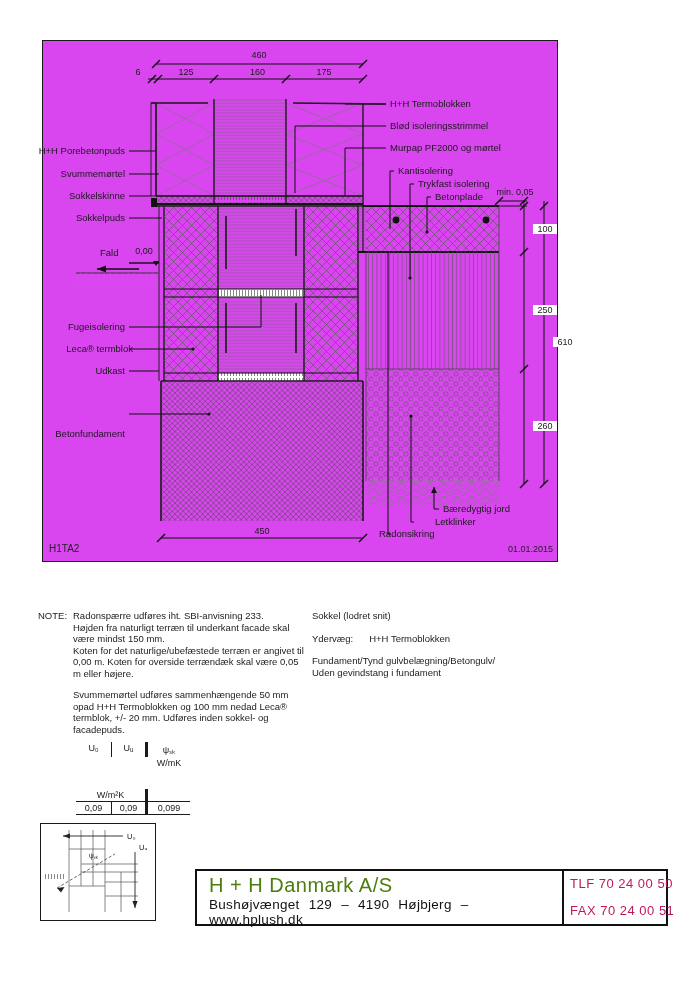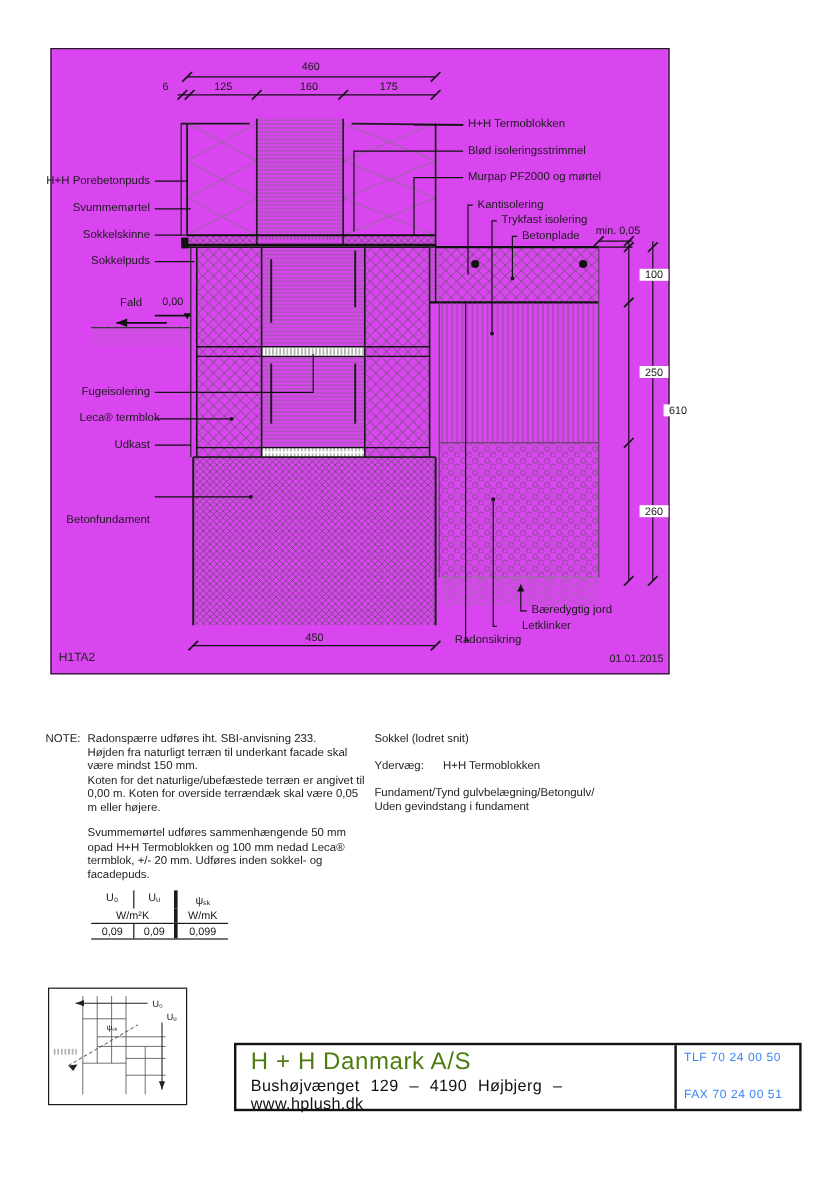--- a/index.html
+++ b/index.html
@@ -34,7 +34,7 @@
   .bdr-thin { border-right:1px solid #1a1a1a; }
   .bdr-thick { border-right:3px solid #1a1a1a; }
   .u-units { border-bottom:1.6px solid #1a1a1a; }
-  .u-units .c12 { width:72px; text-align:center; padding:1px 0; }
+  .u-units .c12 { width:72px; text-align:center; padding:1px 0;margin-top:32px; }
   .u-vals { border-bottom:1.4px solid #1a1a1a; }
 
   

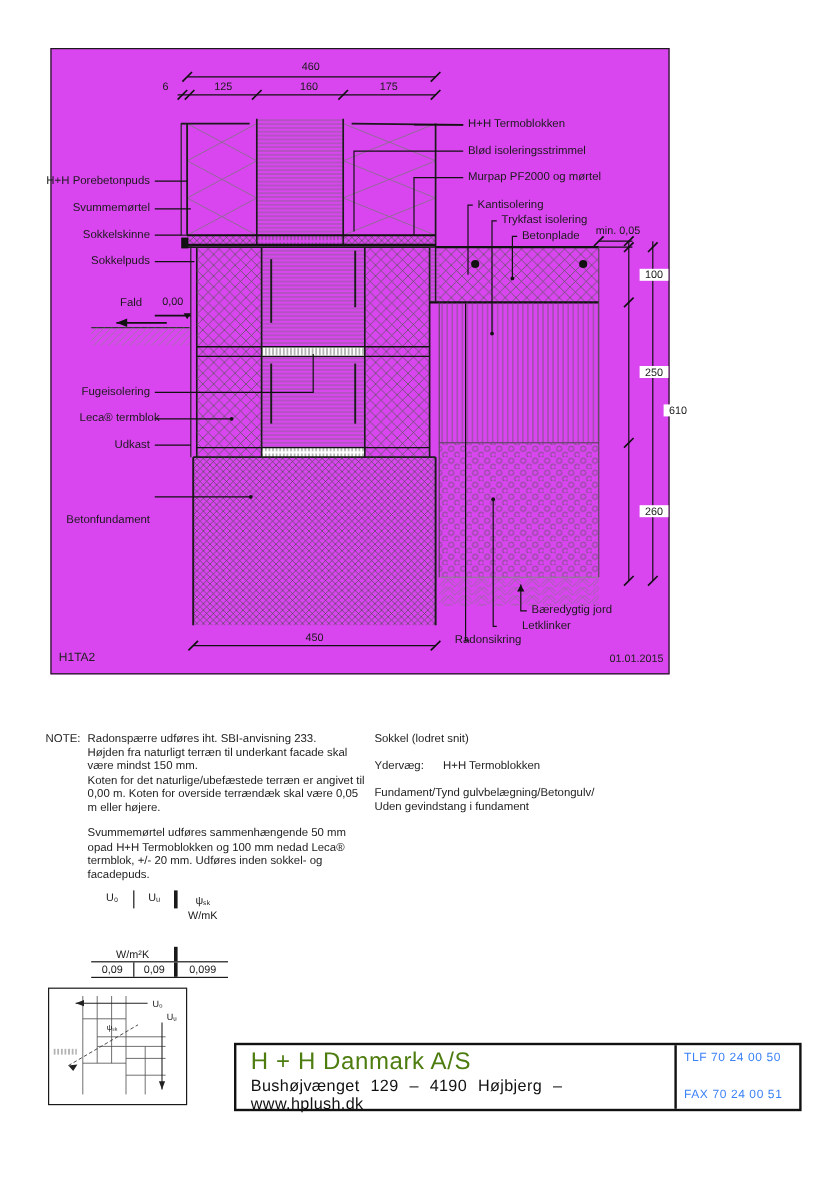--- a/index.html
+++ b/index.html
@@ -46,7 +46,7 @@
   .f-company { font-size:20px; color:#4d7c0f; letter-spacing:0.5px; }
   .f-address { font-size:13.5px; color:#111; word-spacing:5px; letter-spacing:0.3px; padding-bottom:1px; }
   .f-right { width:104px; border-left:2px solid #111; display:flex; flex-direction:column; justify-content:space-between; padding:5px 4px 6px 6px; }
-  .f-tel { font-size:10px; color:#3b82f6; white-space:nowrap; letter-spacing:0.5px; }
+  .f-tel { font-size:13px; color:#be185d; white-space:nowrap; letter-spacing:0.5px; }
 </style>
 </head>
 <body>

